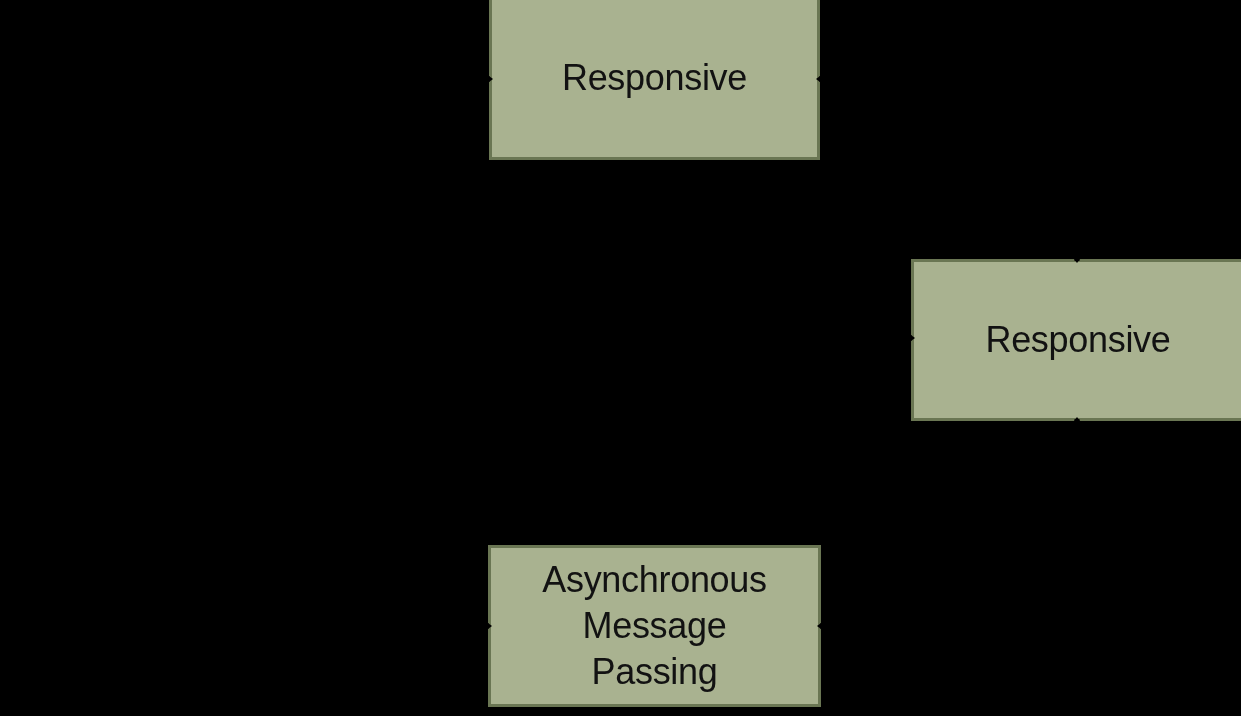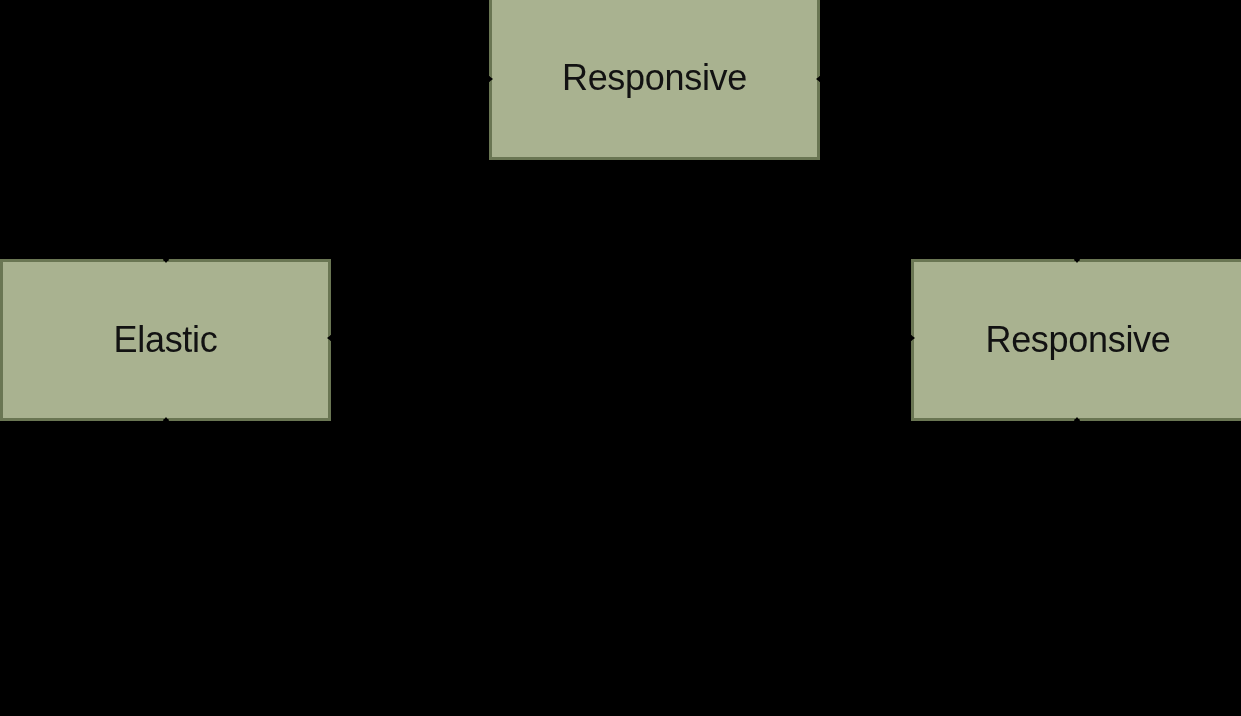--- a/index.html
+++ b/index.html
@@ -63,9 +63,6 @@
     <span>Responsive</span>
   </div>
 
-  <div class="node node-elastic">
-    <span>Elastic</span>
-  </div>
 
   <div class="node node-resilient">
     <span>Responsive</span>

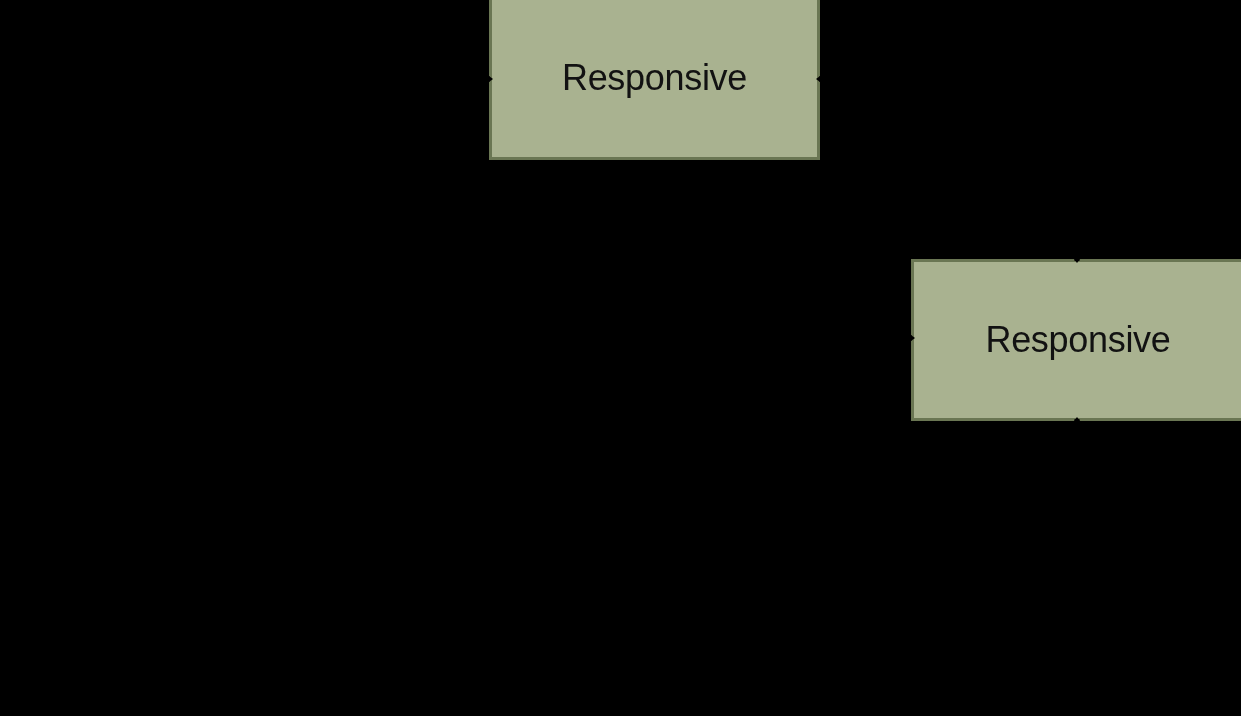--- a/index.html
+++ b/index.html
@@ -68,6 +68,11 @@
     <span>Responsive</span>
   </div>
 
+  <div class="node node-async">
+    <span>Asynchronous
+Message
+Passing</span>
+  </div>
 
   <svg class="connector-layer" width="1241" height="716" viewBox="0 0 1241 716" xmlns="http://www.w3.org/2000/svg">
 

